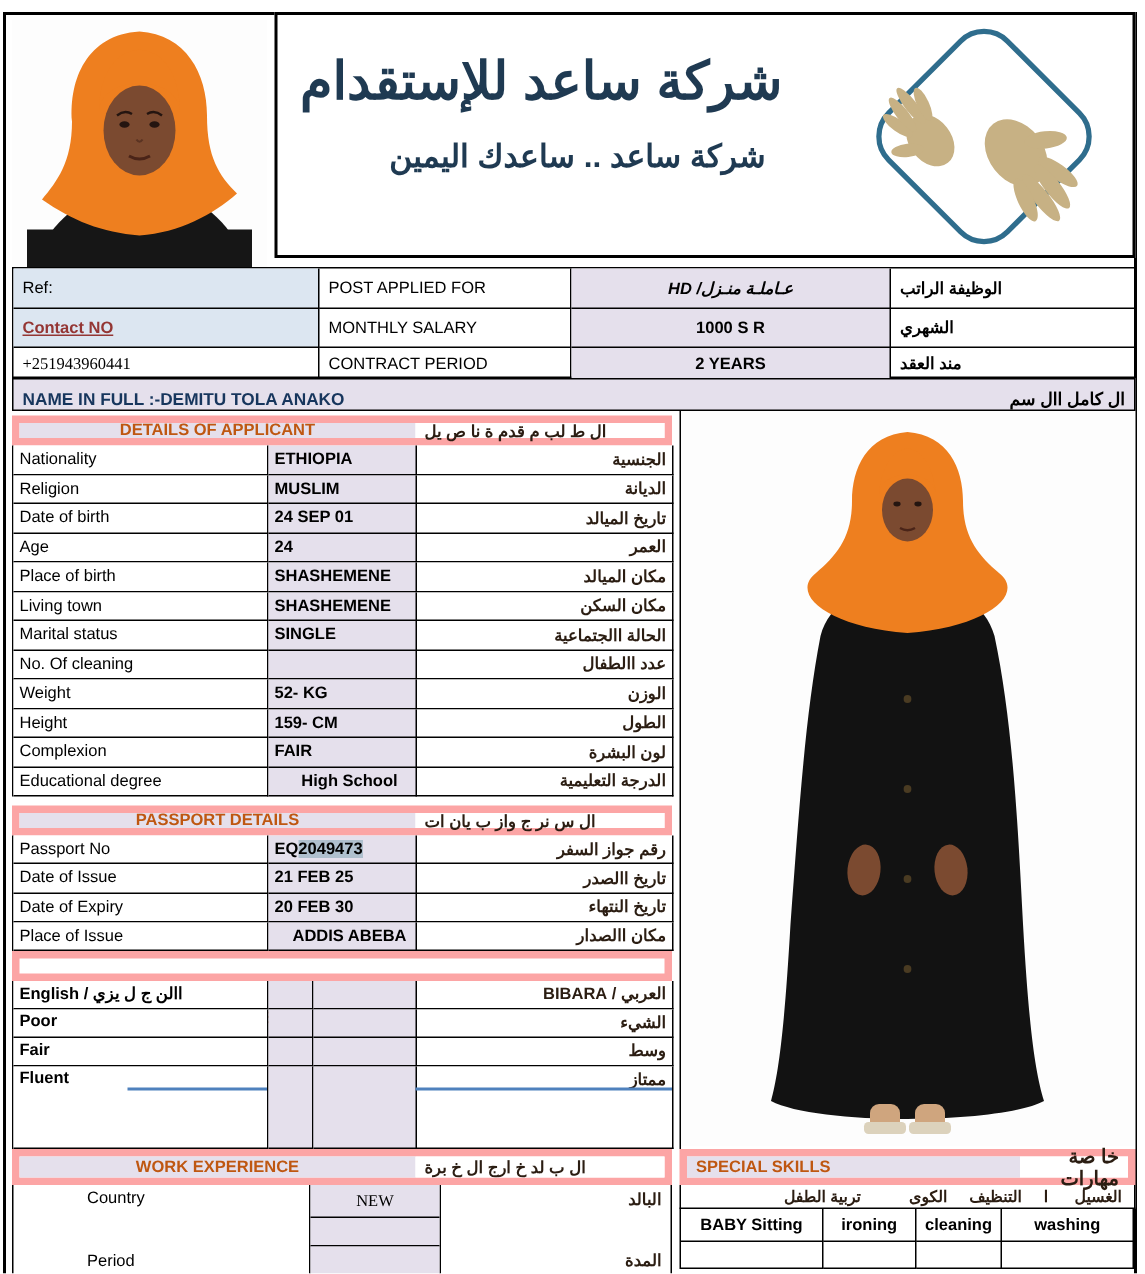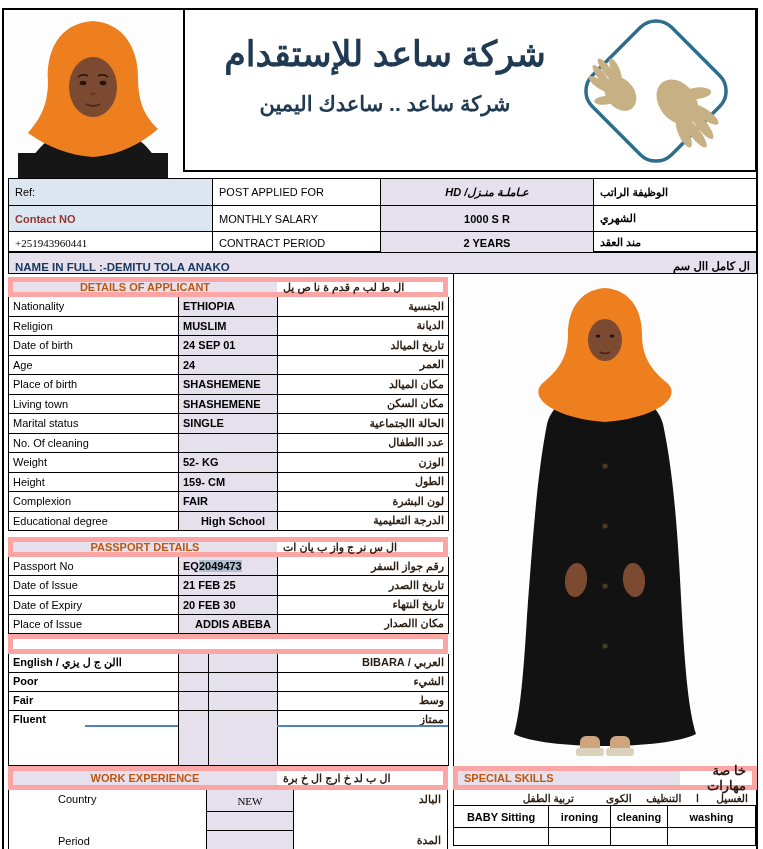--- a/index.html
+++ b/index.html
@@ -16,7 +16,7 @@
   
   .portrait{ left:8px; top:13px; width:170px; height:165px; }
   .logo-box{ left:183px; top:8px; width:574px; height:164px; border:2px solid #000; background:#fff; }
-  .logo-title{ position:absolute; left:15px; top:24px; width:370px; text-align:center;
+  .logo-title{ position:absolute; left:15px; top:24px; width:370px; text-align:left;
                font-size:35px; font-weight:bold; color:#1F3A52; direction:rtl; }
   .logo-sub{ position:absolute; left:15px; top:82px; width:370px; text-align:center;
              font-size:21px; font-weight:bold; color:#1F3A52; direction:rtl; }

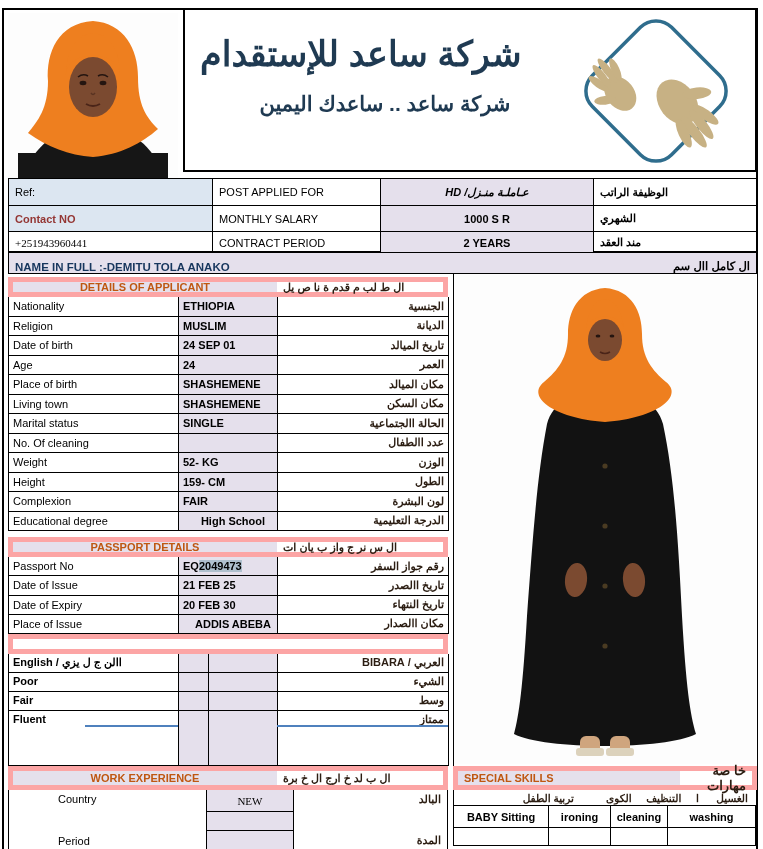--- a/index.html
+++ b/index.html
@@ -32,7 +32,7 @@
   .info-band > div:nth-child(n+9){ border-bottom:none; }
   .c-blue{ background:#DCE6F1; }
   .c-lav{ background:#E5E0EC; }
-  .maroon{ color:#943634; font-weight:bold; }
+  .maroon{ color:#943634; font-weight:bold;text-decoration:underline; }
   .serif{ font-family:"Liberation Serif", serif; }
   .vcenter{ justify-content:center; font-weight:bold; }
   .ar-cell{ direction:rtl; font-weight:bold; }

